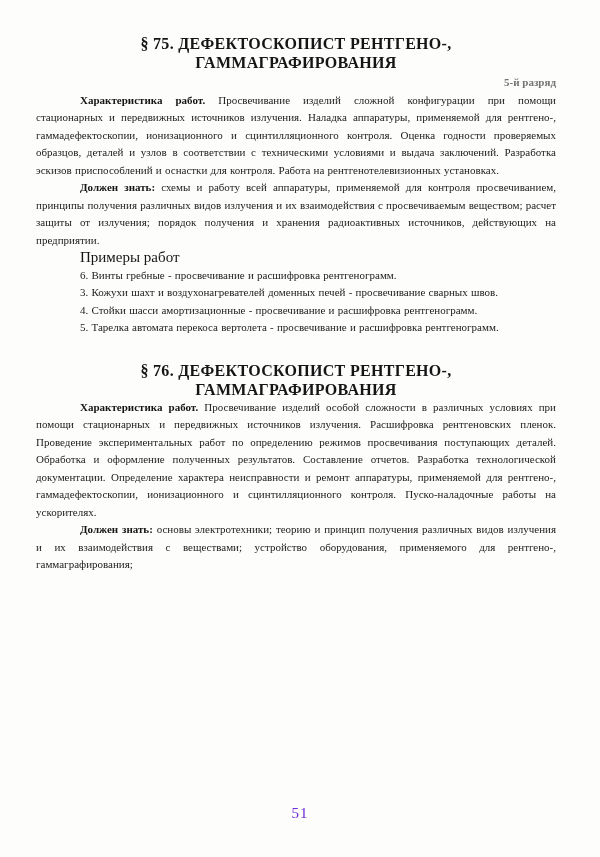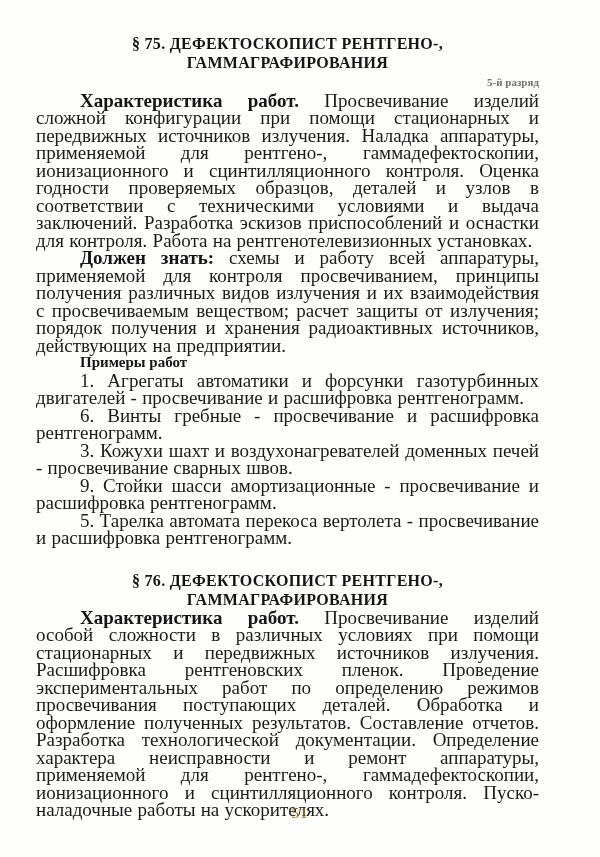--- a/index.html
+++ b/index.html
@@ -12,7 +12,7 @@
     width: 600px;
     height: 857px;
     box-sizing: border-box;
-    padding: 34px 61px 0 36px;
+    padding: 34px 44px 0 36px;
     background: #fdfdfc;
     color: #1b1b1b;
     font-family: "Liberation Serif", "DejaVu Serif", serif;

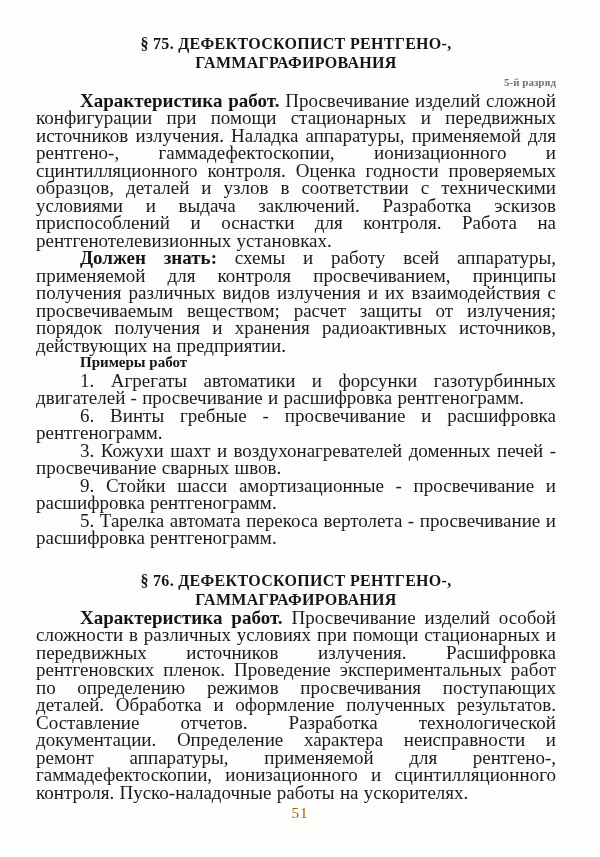--- a/index.html
+++ b/index.html
@@ -36,7 +36,7 @@
   }
   .para {
     margin: 0;
-    font-size: 19px;
+    font-size: 11px;
     line-height: 17.5px;
     text-indent: 44px;
     text-align: justify;

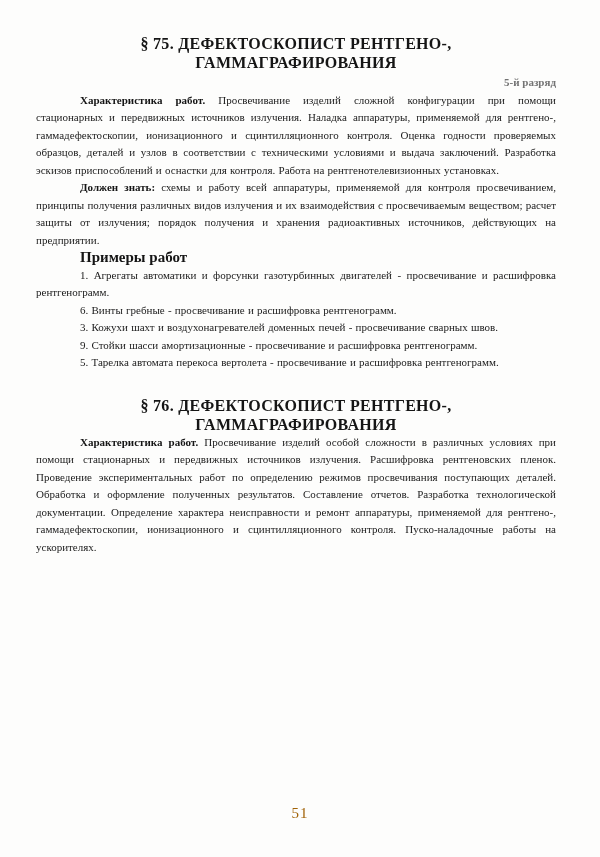--- a/index.html
+++ b/index.html
@@ -51,7 +51,7 @@
     font-size: 15px;
     line-height: 17.5px;
     text-indent: 44px;
-    font-weight: bold;
+    font-weight: normal;
     text-align: left;
     color: #151515;
   }

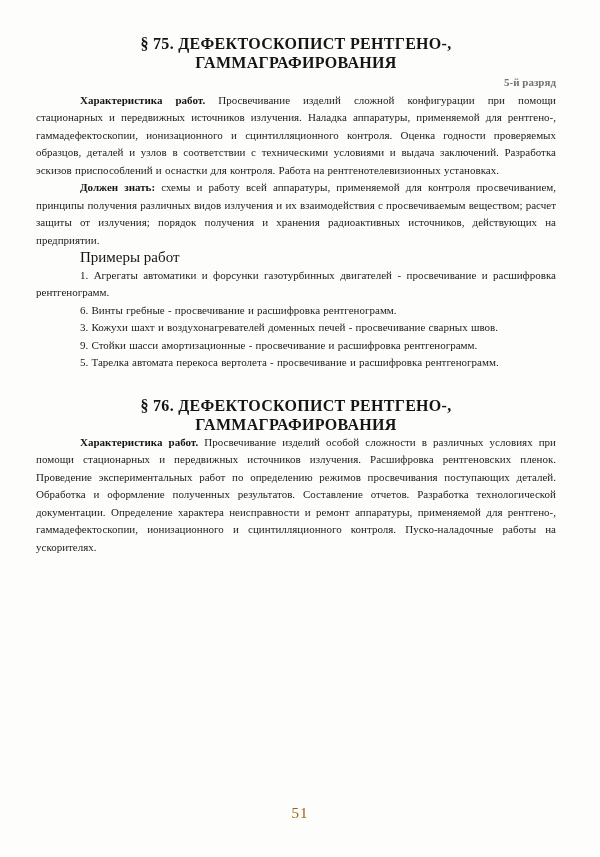--- a/index.html
+++ b/index.html
@@ -88,7 +88,6 @@
 
     <p class="examples-heading">Примеры работ</p>
 
-    <p class="para">1. Агрегаты автоматики и форсунки газотурбинных двигателей - просвечивание и расшифровка рентгенограмм.</p>
     <p class="para">6. Винты гребные - просвечивание и расшифровка рентгенограмм.</p>
     <p class="para">3. Кожухи шахт и воздухонагревателей доменных печей - просвечивание сварных швов.</p>
     <p class="para">9. Стойки шасси амортизационные - просвечивание и расшифровка рентгенограмм.</p>

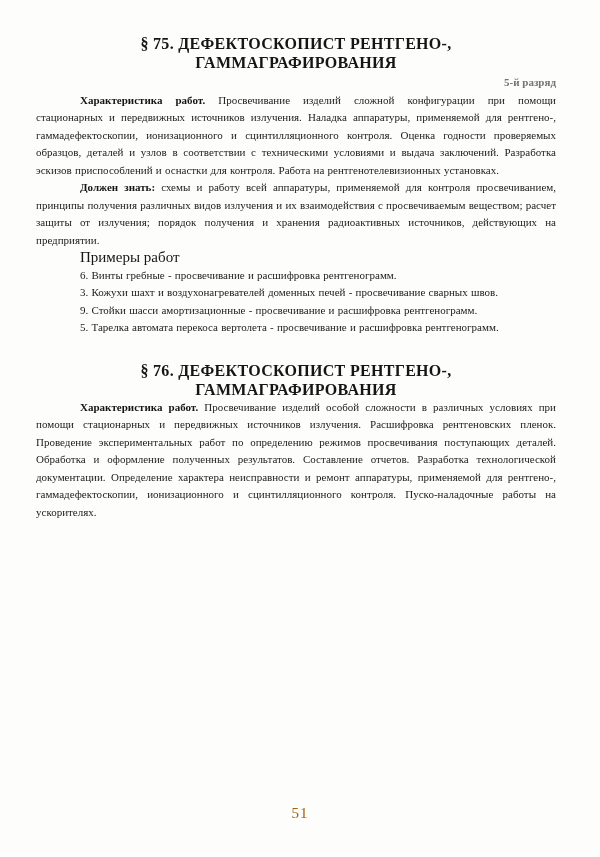--- a/index.html
+++ b/index.html
@@ -90,7 +90,7 @@
 
     <p class="para">6. Винты гребные - просвечивание и расшифровка рентгенограмм.</p>
     <p class="para">3. Кожухи шахт и воздухонагревателей доменных печей - просвечивание сварных швов.</p>
-    <p class="para">9. Стойки шасси амортизационные - просвечивание и расшифровка рентгенограмм.</p>
+    <p class="para">4. Стойки шасси амортизационные - просвечивание и расшифровка рентгенограмм.</p>
     <p class="para">5. Тарелка автомата перекоса вертолета - просвечивание и расшифровка рентгенограмм.</p>
   </div>
 

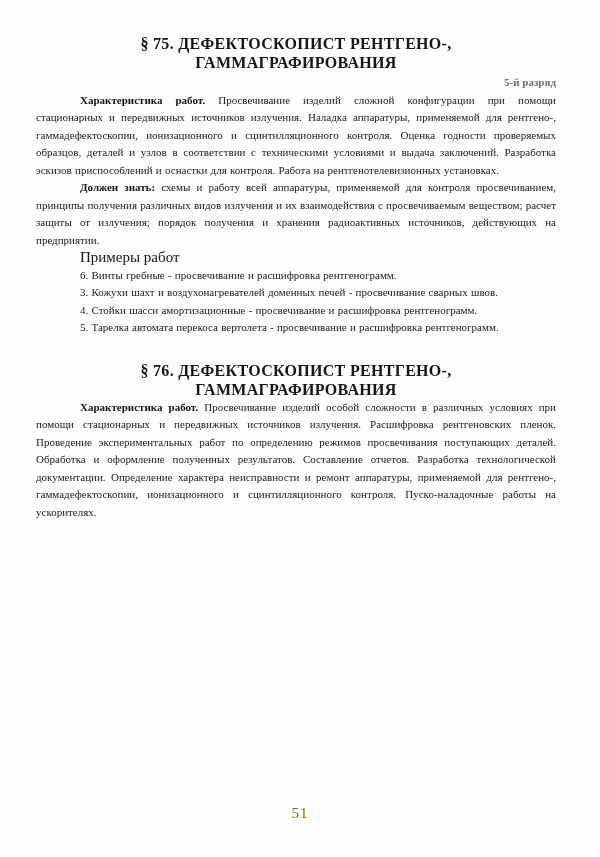--- a/index.html
+++ b/index.html
@@ -102,6 +102,7 @@
 
     <p class="para"><span class="lead">Характеристика работ.</span><span> Просвечивание изделий особой сложности в различных условиях при помощи стационарных и передвижных источников излучения. Расшифровка рентгеновских пленок. Проведение экспериментальных работ по определению режимов просвечивания поступающих деталей. Обработка и оформление полученных результатов. Составление отчетов. Разработка технологической документации. Определение характера неисправности и ремонт аппаратуры, применяемой для рентгено-, гаммадефектоскопии, ионизационного и сцинтилляционного контроля. Пуско-наладочные работы на ускорителях.</span></p>
 
+    <p class="para"><span class="lead">Должен знать:</span><span> основы электротехники; теорию и принцип получения различных видов излучения и их взаимодействия с веществами; устройство оборудования, применяемого для рентгено-, гаммаграфирования;</span></p>
   </div>
 
   <div class="footer">51</div>

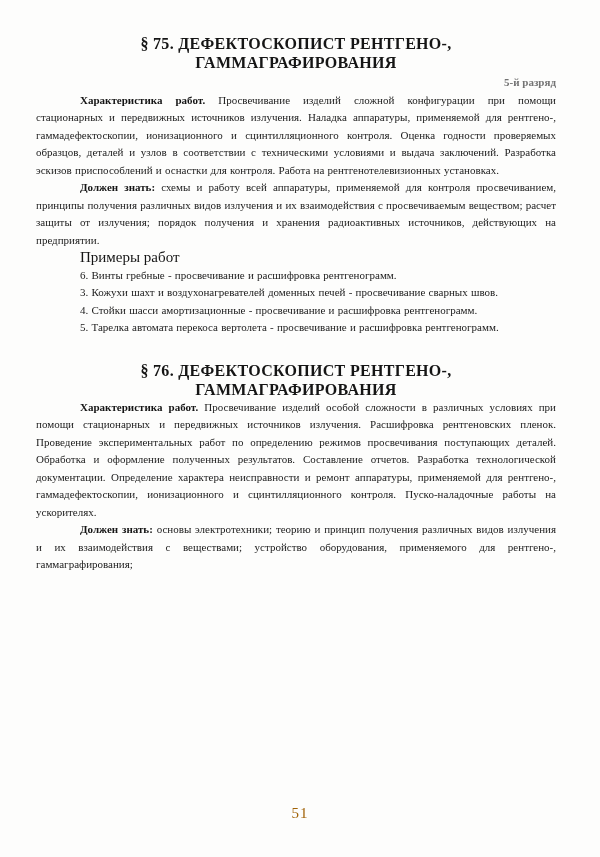--- a/index.html
+++ b/index.html
@@ -67,7 +67,7 @@
     font-size: 15px;
     line-height: 18px;
     letter-spacing: 1px;
-    color: #a16207;
+    color: #6d28d9;
   }
 </style>
 </head>

